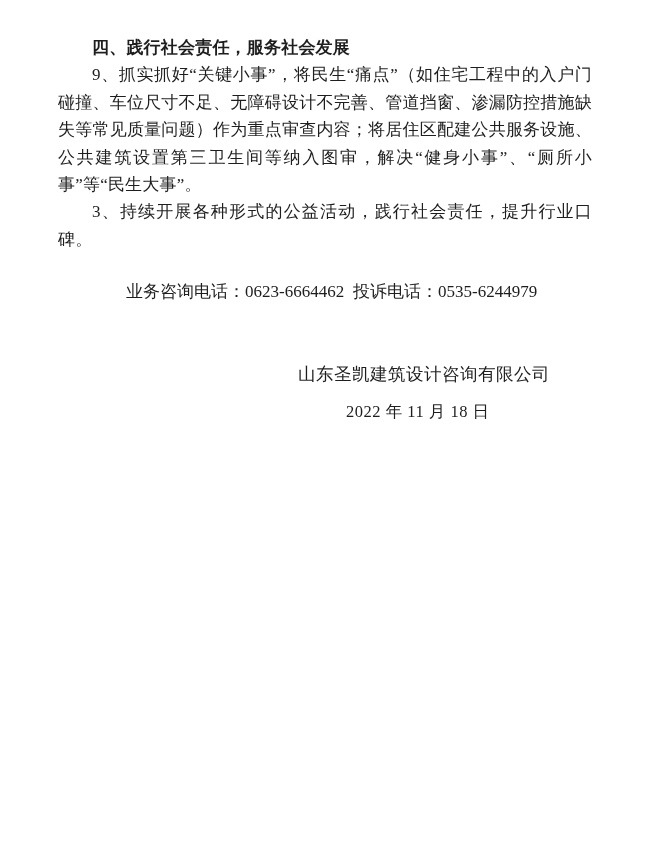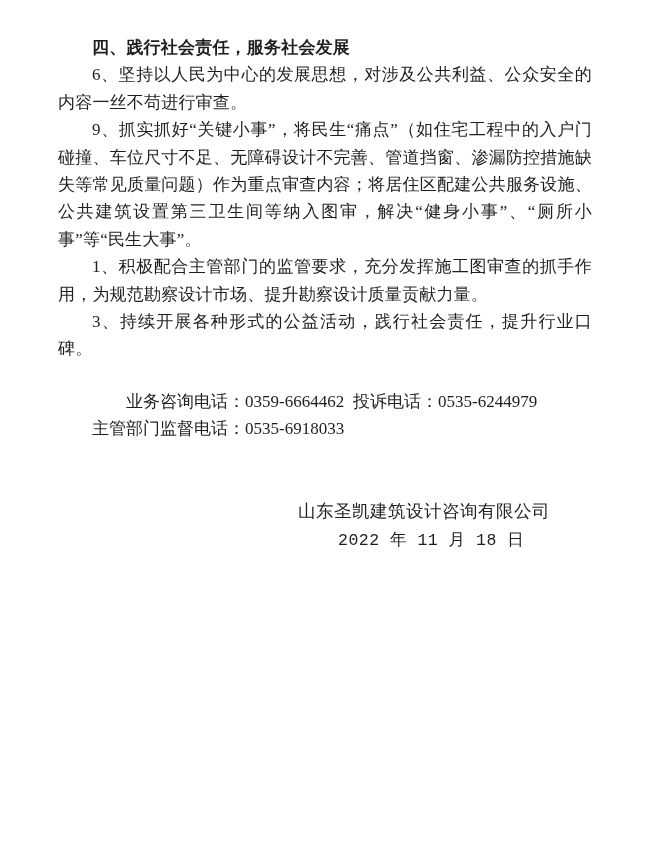--- a/index.html
+++ b/index.html
@@ -51,7 +51,6 @@
 <div class="page">
   <div class="content">
     <p class="para heading">四、践行社会责任，服务社会发展</p>
-    <p class="para">6、坚持以人民为中心的发展思想，对涉及公共利益、公众安全的内容一丝不苟进行审查。</p>
     <p class="para">9、抓实抓好“关键小事”，将民生“痛点”（如住宅工程中的入户门碰撞、车位尺寸不足、无障碍设计不完善、管道挡窗、渗漏防控措施缺失等常见质量问题）作为重点审查内容；将居住区配建公共服务设施、公共建筑设置第三卫生间等纳入图审，解决“健身小事”、“厕所小事”等“民生大事”。</p>
     <p class="para">1、积极配合主管部门的监管要求，充分发挥施工图审查的抓手作用，为规范勘察设计市场、提升勘察设计质量贡献力量。</p>
     <p class="para">3、持续开展各种形式的公益活动，践行社会责任，提升行业口碑。</p>

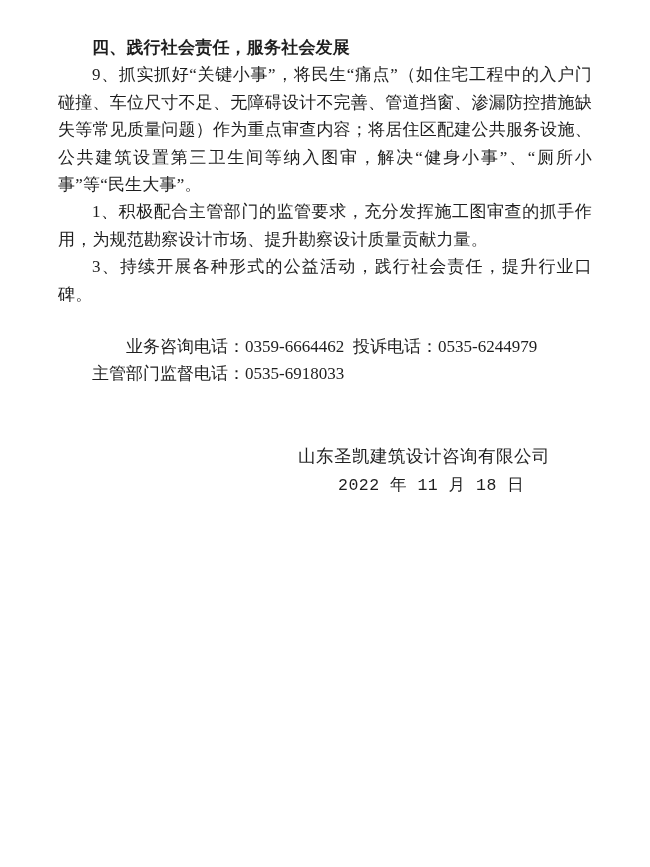--- a/index.html
+++ b/index.html
@@ -52,7 +52,6 @@
   <div class="content">
     <p class="para heading">四、践行社会责任，服务社会发展</p>
     <p class="para">9、抓实抓好“关键小事”，将民生“痛点”（如住宅工程中的入户门碰撞、车位尺寸不足、无障碍设计不完善、管道挡窗、渗漏防控措施缺失等常见质量问题）作为重点审查内容；将居住区配建公共服务设施、公共建筑设置第三卫生间等纳入图审，解决“健身小事”、“厕所小事”等“民生大事”。</p>
-    <p class="para">1、积极配合主管部门的监管要求，充分发挥施工图审查的抓手作用，为规范勘察设计市场、提升勘察设计质量贡献力量。</p>
     <p class="para">3、持续开展各种形式的公益活动，践行社会责任，提升行业口碑。</p>
 
     <div class="contacts">

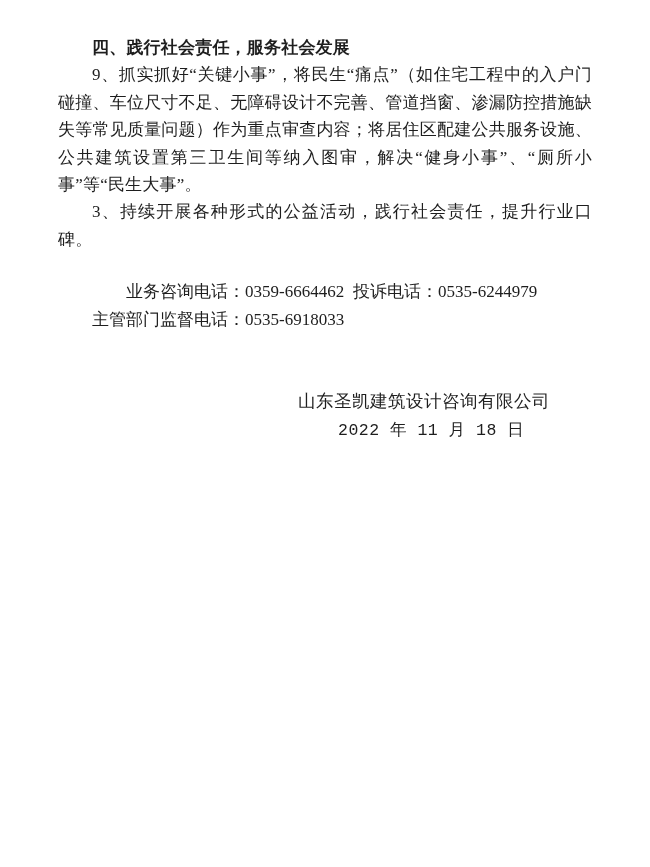--- a/index.html
+++ b/index.html
@@ -56,7 +56,7 @@
 
     <div class="contacts">
       <p>
-        <span class="contact-left">业务咨询电话：0359-6664462</span><span>投诉电话：0535-6244979</span>
+        <span class="contact-left">业务咨询电话：0623-6664462</span><span>投诉电话：0535-6244979</span>
       </p>
       <p>主管部门监督电话：0535-6918033</p>
     </div>

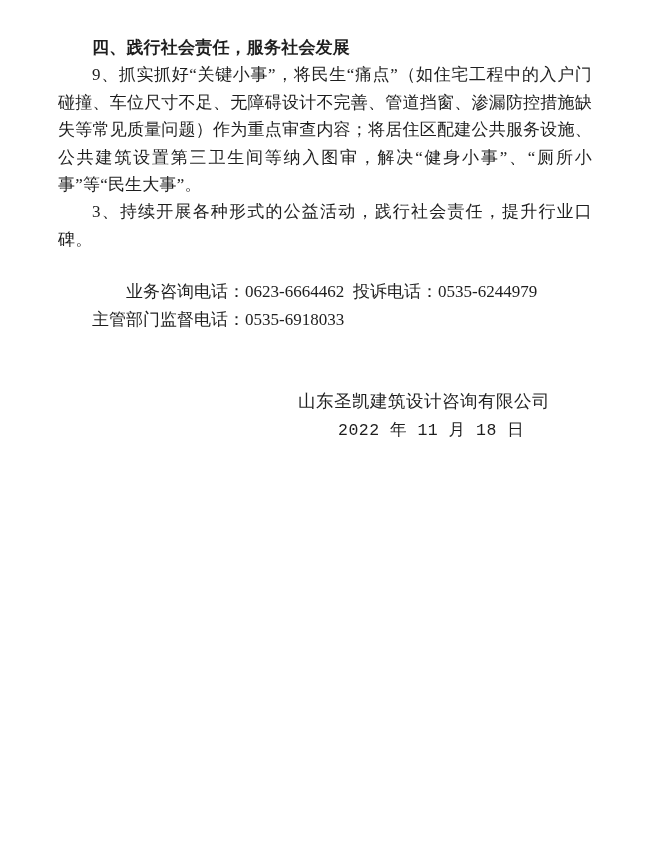--- a/index.html
+++ b/index.html
@@ -58,7 +58,6 @@
       <p>
         <span class="contact-left">业务咨询电话：0623-6664462</span><span>投诉电话：0535-6244979</span>
       </p>
-      <p>主管部门监督电话：0535-6918033</p>
     </div>
 
     <div class="signature">

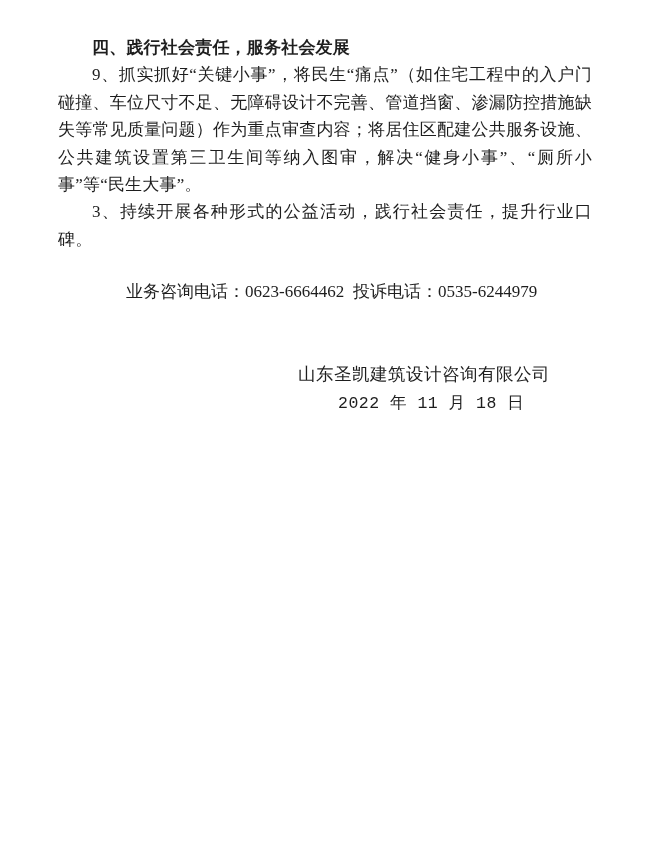--- a/index.html
+++ b/index.html
@@ -30,8 +30,8 @@
     padding-left:240px;letter-spacing:0.5px;
   }
   .sig-date{
-    font-size:16.5px;line-height:30px;margin:0;
-    padding-left:280px;letter-spacing:0.5px;font-family:Liberation Mono, monospace;
+    font-size:16.5px;line-height:30px;margin:8px;
+    padding-left:280px;letter-spacing:0.5px;
   }
   .page-number{
     position:absolute;top:830px;left:0;width:100%;

